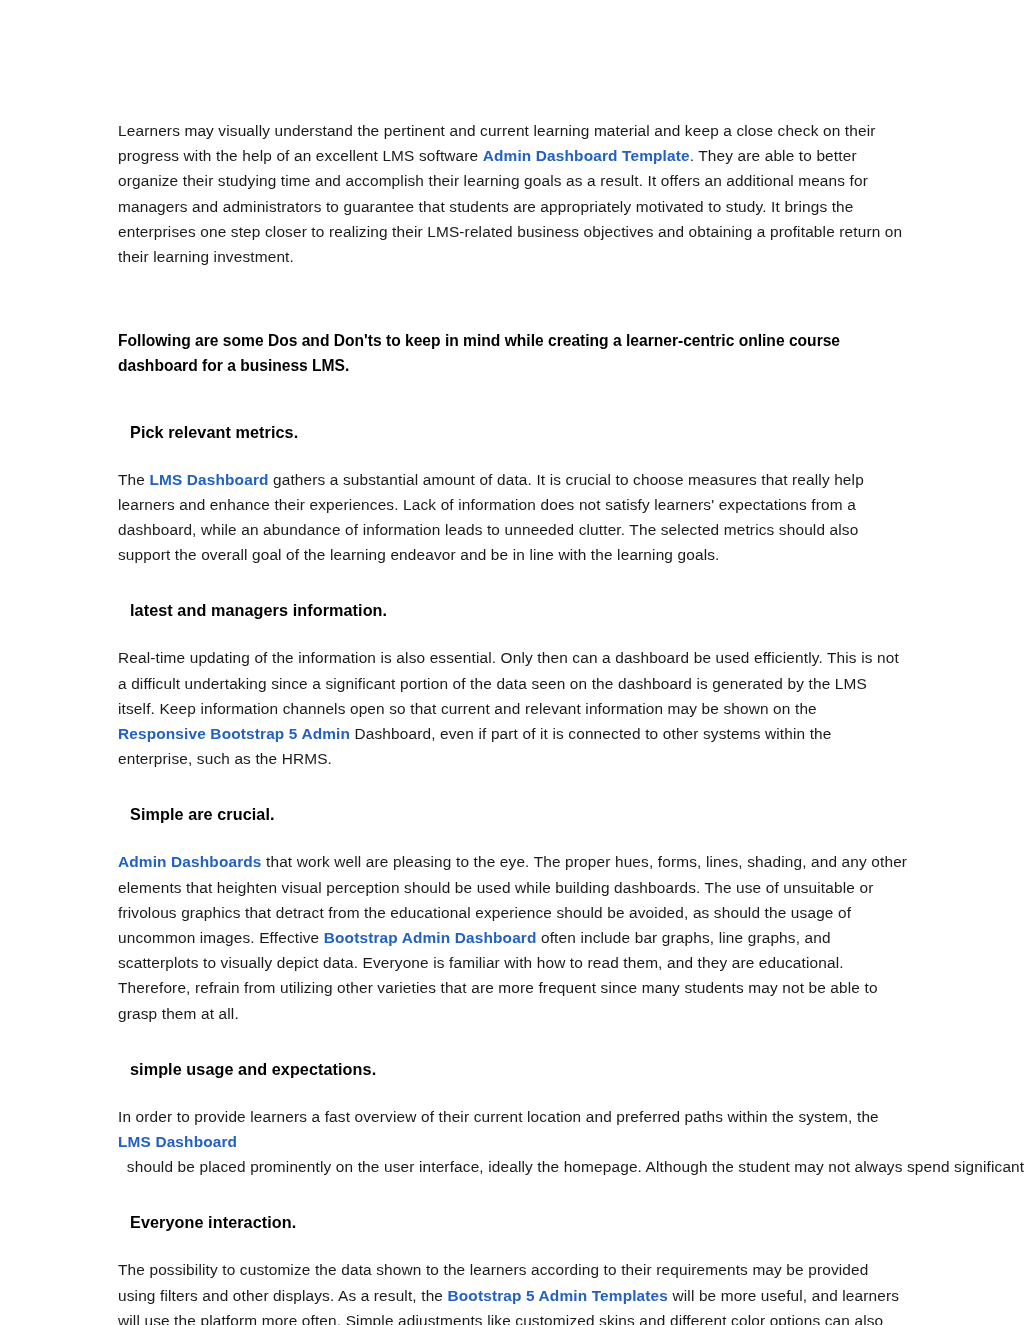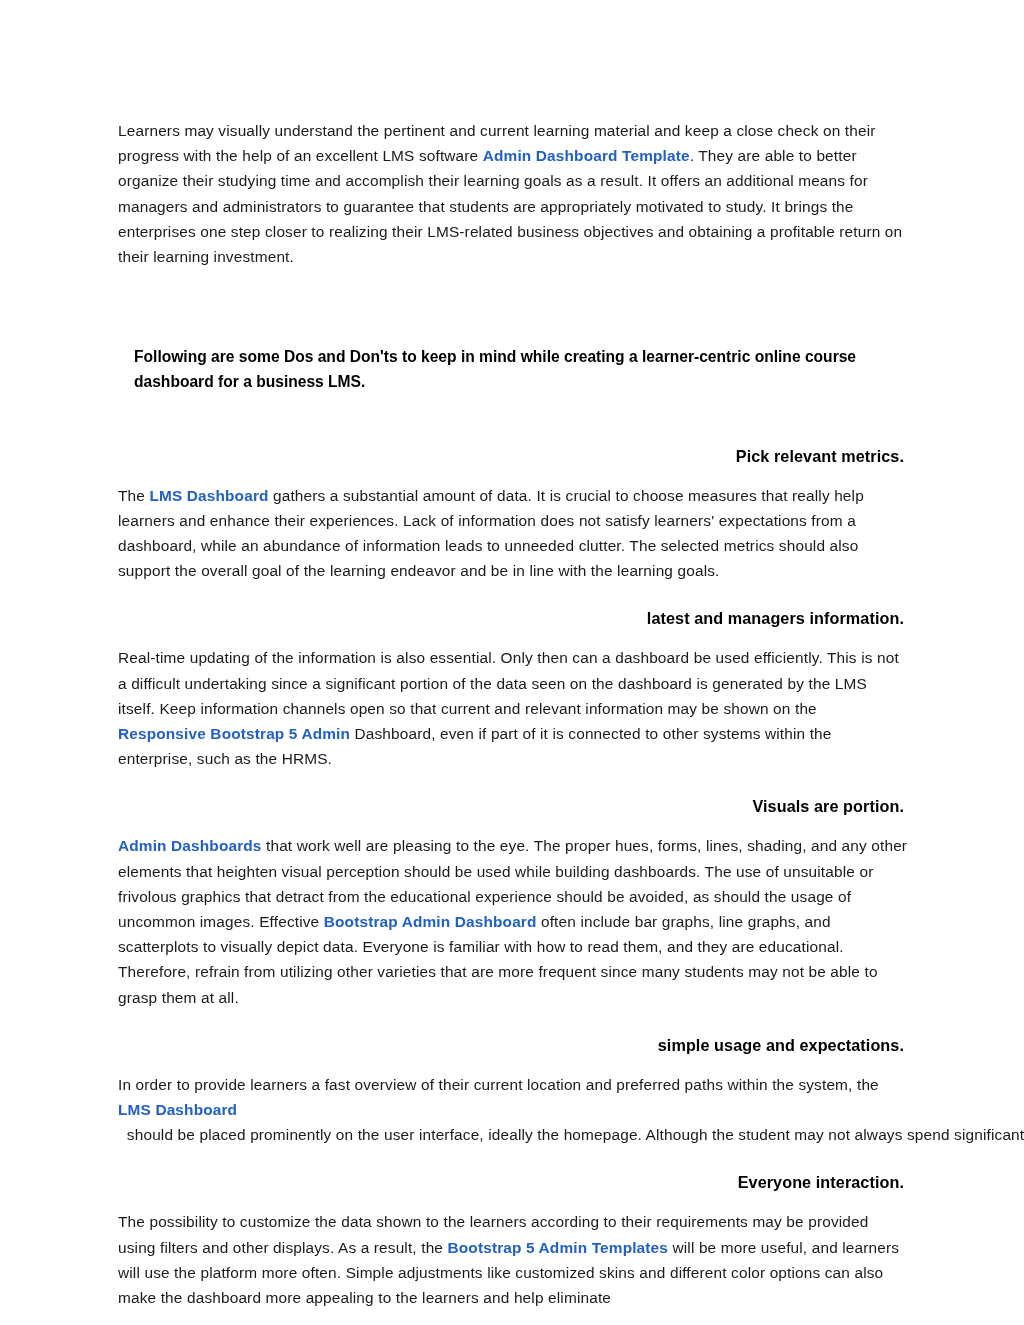--- a/index.html
+++ b/index.html
@@ -45,7 +45,7 @@
     text-align: right;
   }
   p.para-bold {
-    margin: 16px;
+    margin: 0;
     font-size: 15.6px;
     line-height: 25.2px;
     font-weight: bold;

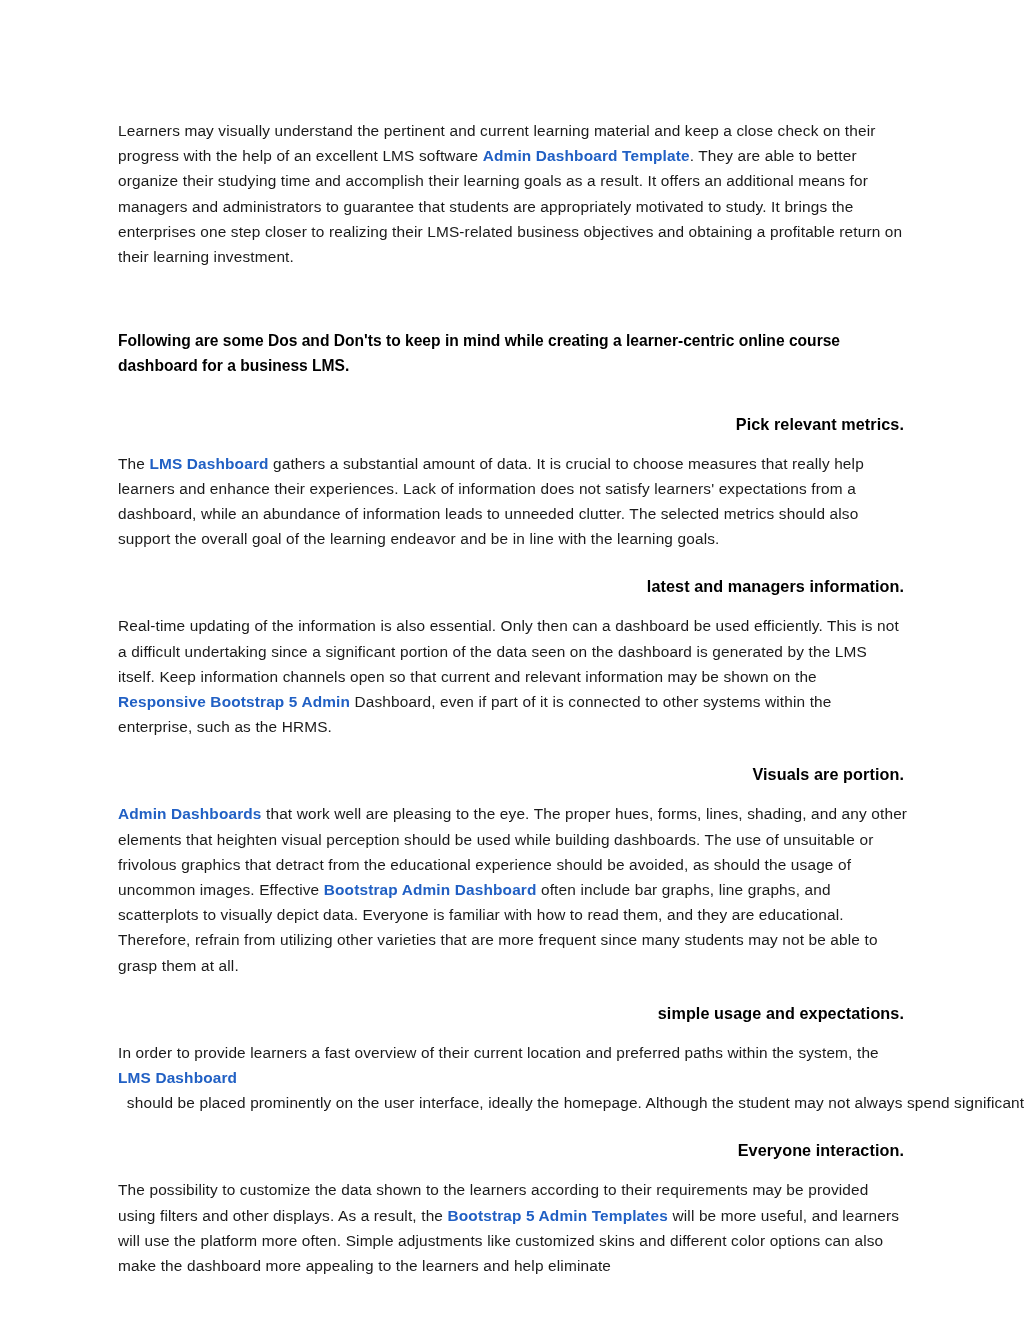--- a/index.html
+++ b/index.html
@@ -36,13 +36,12 @@
     letter-spacing: 0.01em;
   }
   h2.heading {
-    margin: 4px;
+    margin: 12px;
     font-size: 16.2px;
     line-height: 25px;
     font-weight: bold;
     color: #000000;
     letter-spacing: 0.005em;
-    text-align: right;
   }
   p.para-bold {
     margin: 0;

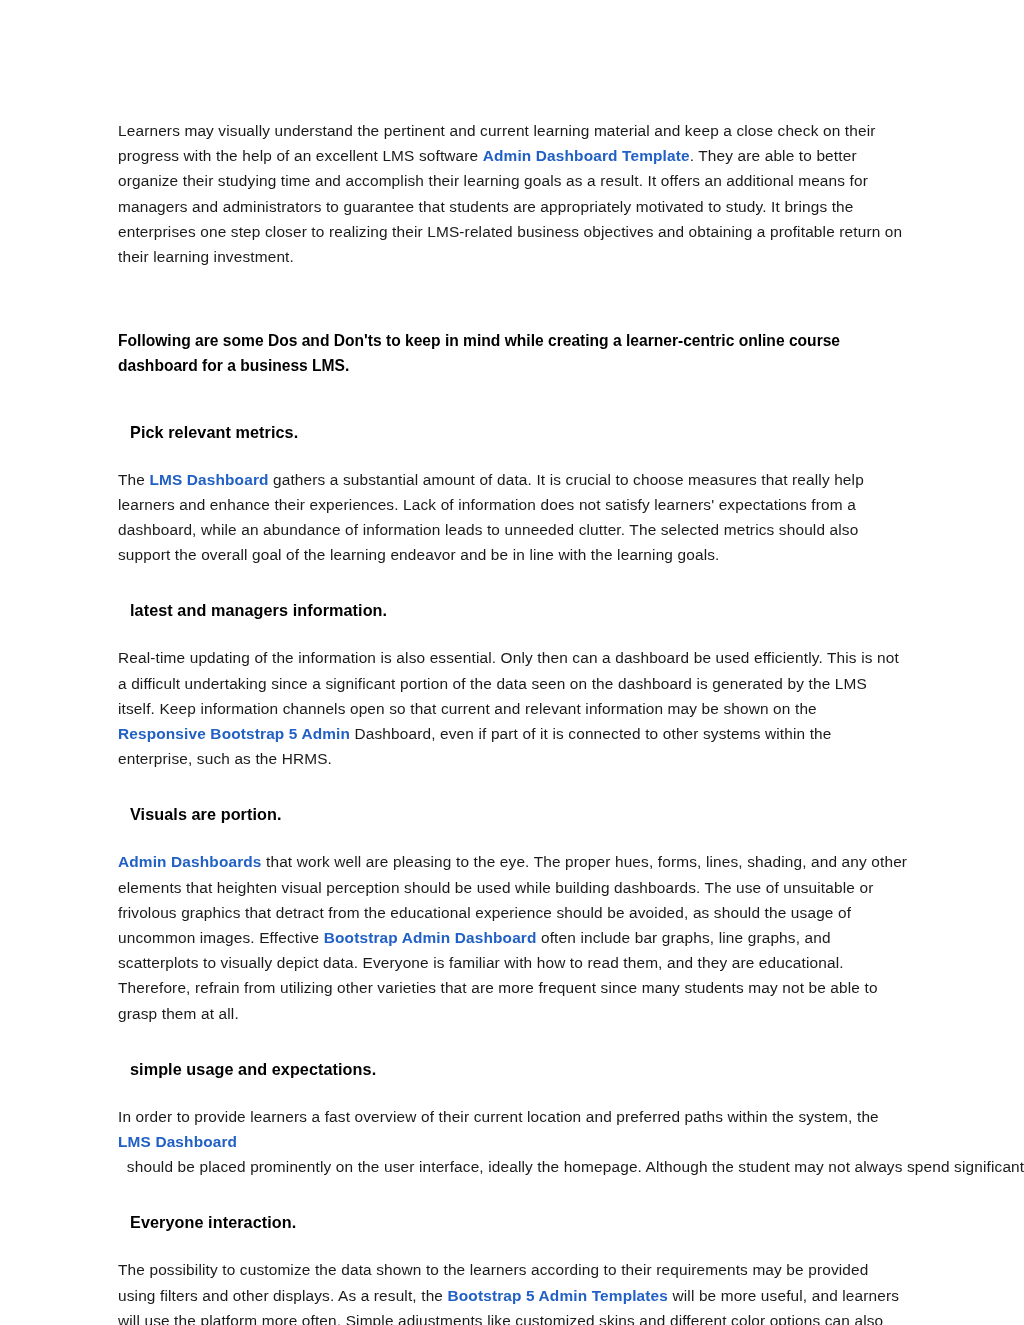--- a/index.html
+++ b/index.html
@@ -86,7 +86,7 @@
 
     <div class="sp-sec"></div>
 
-    <h2 class="heading">Visuals are portion.</h2>
+    <h2 class="heading">Simple are crucial.</h2>
     <div class="sp-head"></div>
     <p class="para"><span></span><span class="lnk">Admin Dashboards</span><span> that work well are pleasing to the eye. The proper hues, forms, lines, shading, and any other elements that heighten visual perception should be used while building dashboards. The use of unsuitable or frivolous graphics that detract from the educational experience should be avoided, as should the usage of uncommon images. Effective </span><span class="lnk">Bootstrap Admin Dashboard</span><span> often include bar graphs, line graphs, and scatterplots to visually depict data. Everyone is familiar with how to read them, and they are educational. Therefore, refrain from utilizing other varieties that are more frequent since many students may not be able to grasp them at all.</span></p>
 

